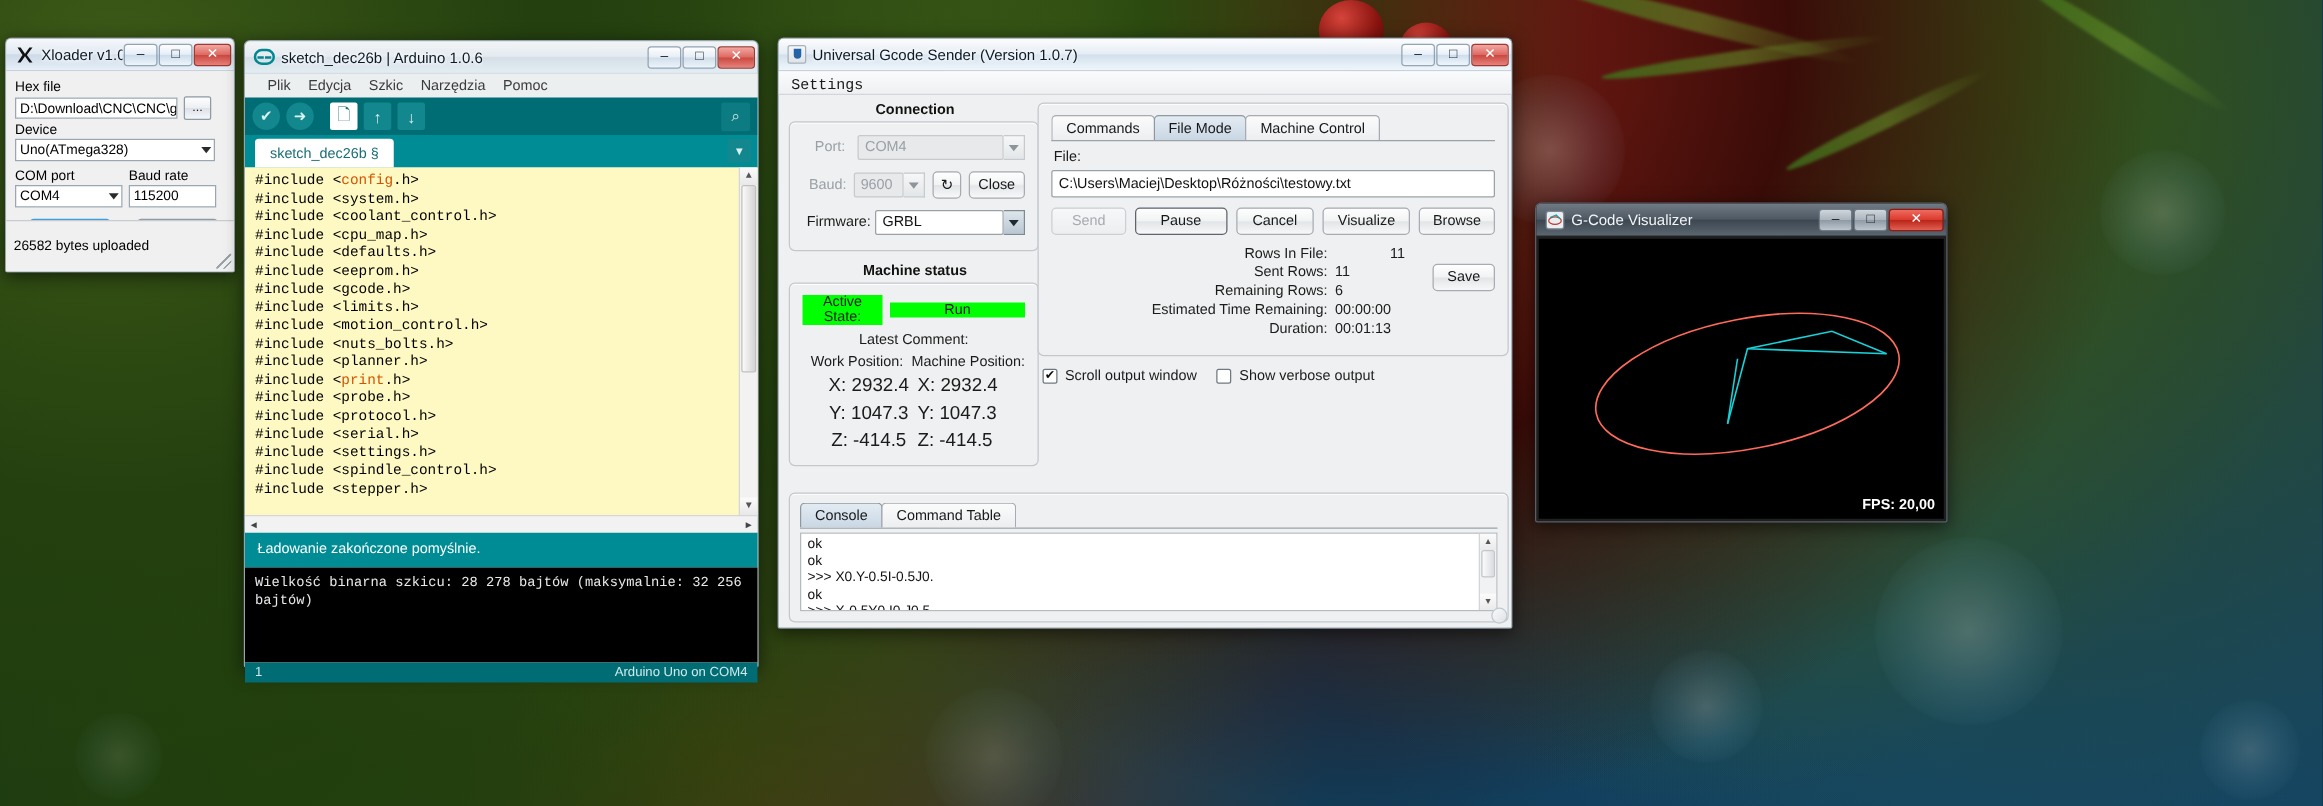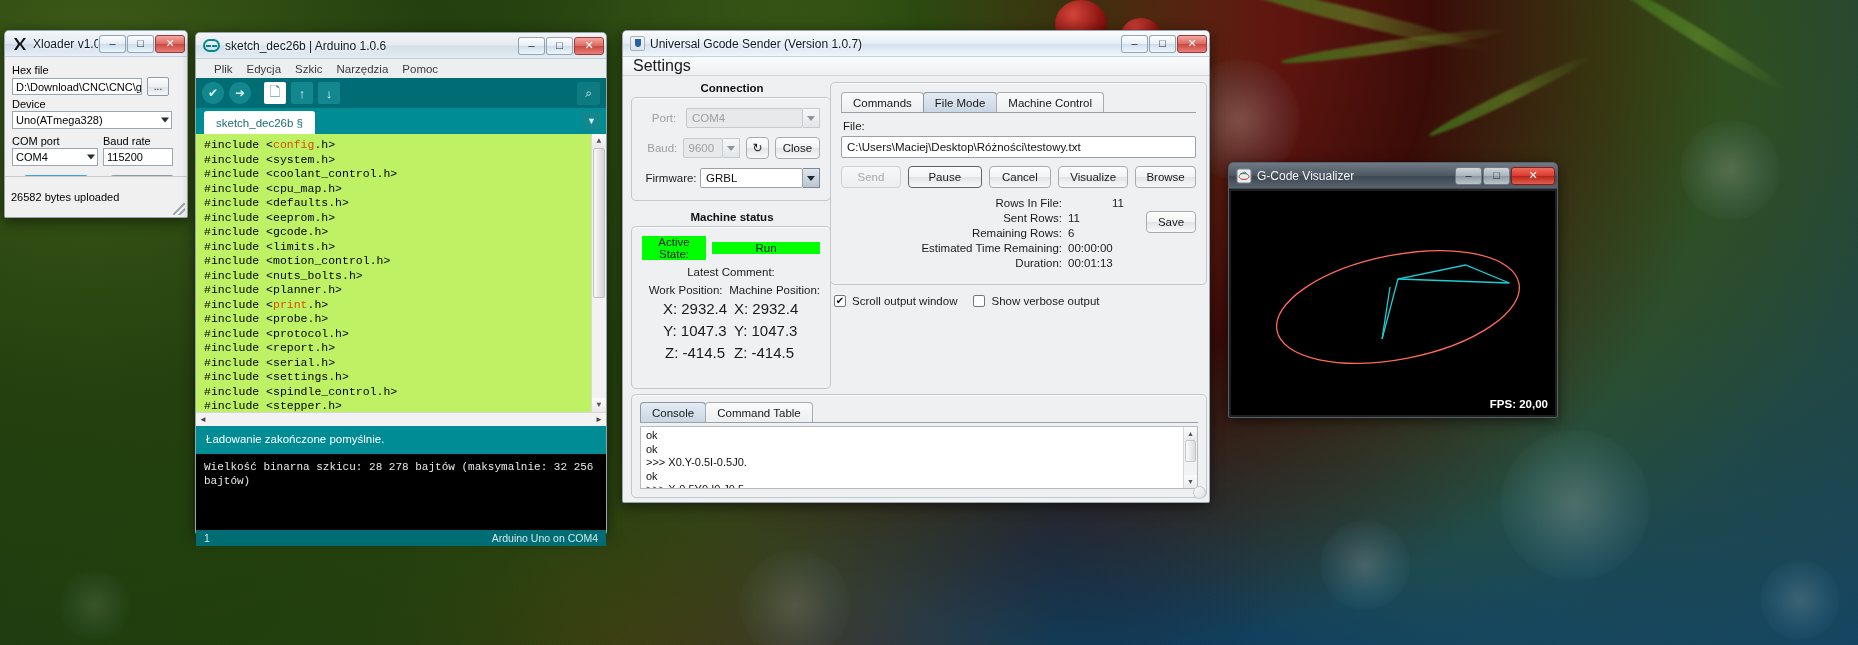--- a/index.html
+++ b/index.html
@@ -198,7 +198,7 @@
     content:""; position:absolute; left:4px; top:2px; width:6px;height:8px;
     background:#2563a8; border-radius:0 0 3px 3px;
   }
-  .ugs-menubar { height:19px; background:linear-gradient(#fafbfc,#eef0f2); border-bottom:1px solid #d2d6da; display:flex; align-items:flex-end; padding-left:10px; font-size:16px; color:#1a1a1a;}
+  .ugs-menubar { height:19px; background:linear-gradient(#fafbfc,#eef0f2); border-bottom:1px solid #d2d6da; display:flex; align-items:flex-end; padding-left:10px; font-size:12px; color:#1a1a1a;font-family:Liberation Mono, monospace;}
   .ugs-body { padding:6px 8px; position:relative; height:calc(100% - 45px); }
   .grp-title { font-size:11.5px; font-weight:bold; color:#111; margin:0 0 3px 2px; }
   .grp {

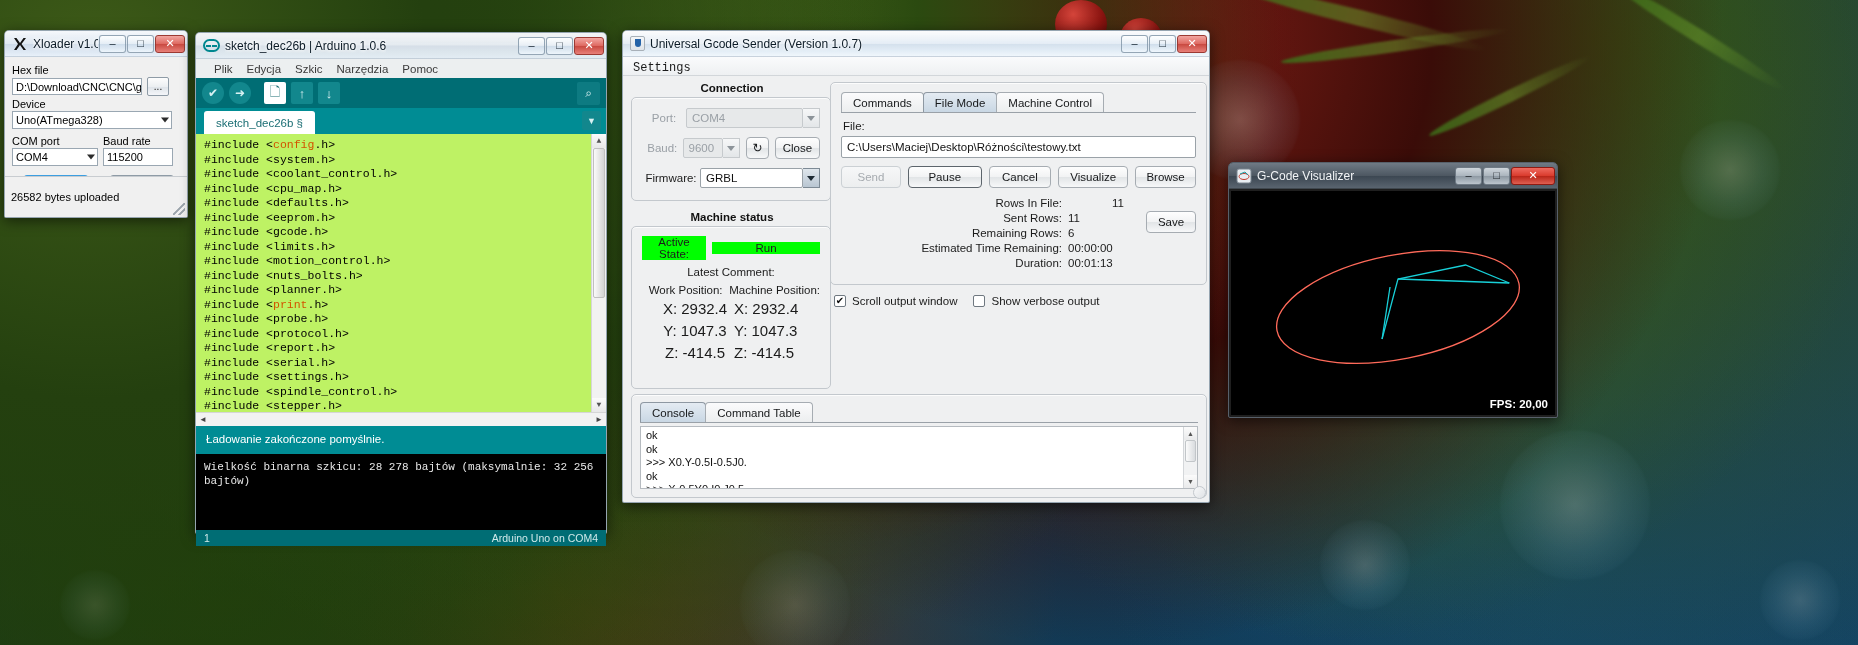--- a/index.html
+++ b/index.html
@@ -158,7 +158,7 @@
     display:flex;align-items:center;justify-content:center;color:#d8f1f2;font-size:9px;
   }
   .ard-code {
-    background:#bef264; position:relative; height:278px; overflow:hidden;
+    background:#fef9c3; position:relative; height:278px; overflow:hidden;
     font-family:"Liberation Mono", monospace; font-size:11.5px; color:#000;
     padding:4px 0 0 8px; line-height:14.5px;
   }

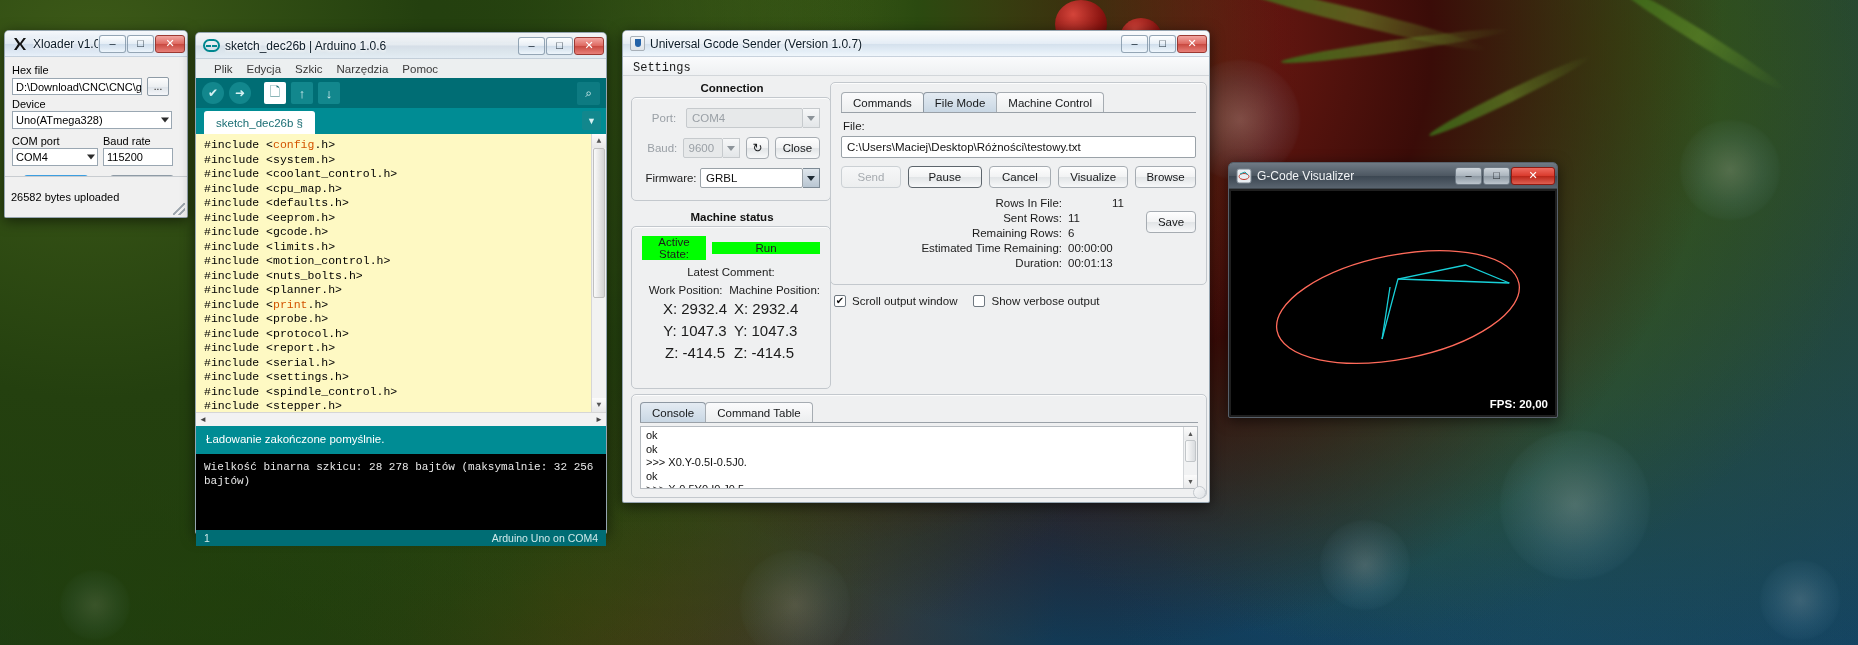--- a/index.html
+++ b/index.html
@@ -470,7 +470,7 @@
       </div>
 
       <div class="grp-title" style="margin-top:10px">Machine status</div>
-      <div class="grp" style="padding:9px 10px 22px 10px">
+      <div class="grp" style="padding:9px 10px 6px 10px">
         <div style="display:flex;align-items:center;margin-bottom:6px">
           <span class="lblr hl-green">Active State:</span>
           <span class="lblr hl-green" style="margin-left:6px;min-width:108px">Run</span>

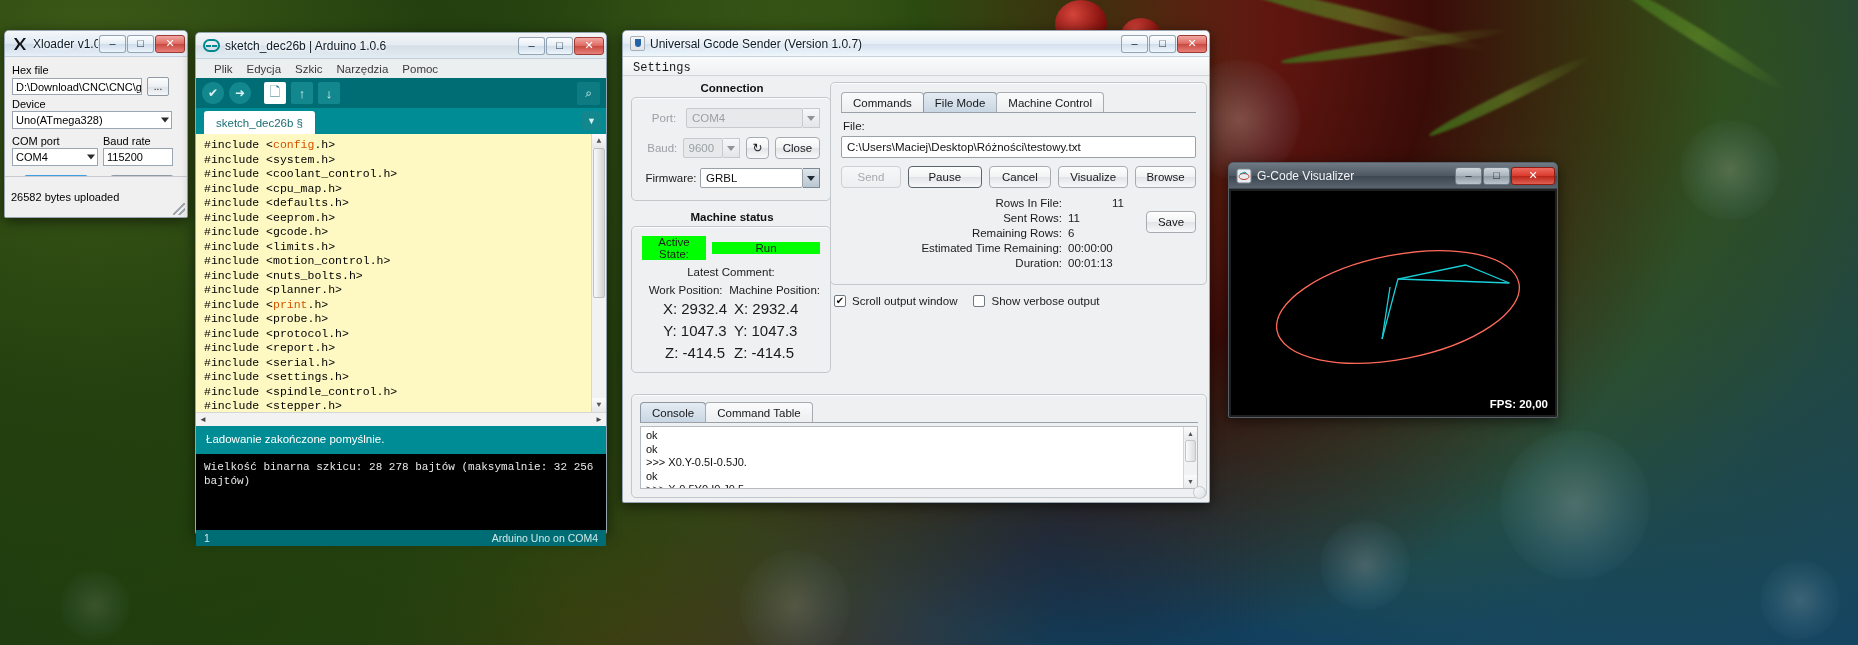--- a/index.html
+++ b/index.html
@@ -388,7 +388,6 @@
         <div>#include &lt;<span class="tok">print</span>.h&gt;</div>
         <div>#include &lt;probe.h&gt;</div>
         <div>#include &lt;protocol.h&gt;</div>
-        <div>#include &lt;report.h&gt;</div>
         <div>#include &lt;serial.h&gt;</div>
         <div>#include &lt;settings.h&gt;</div>
         <div>#include &lt;spindle_control.h&gt;</div>

